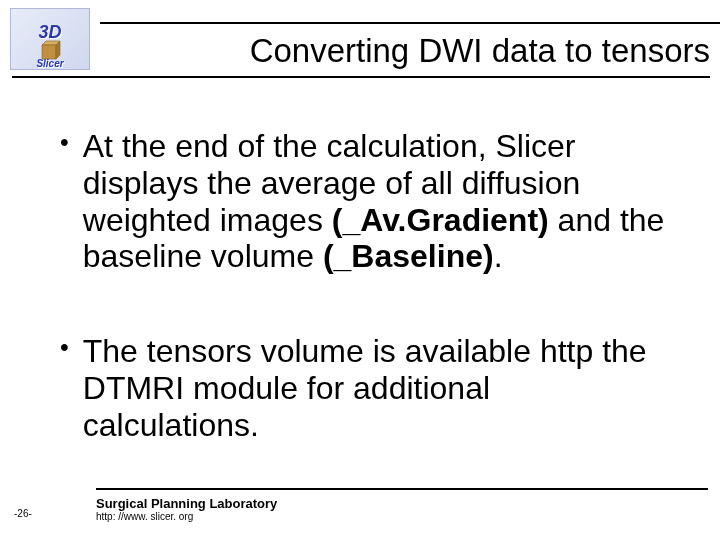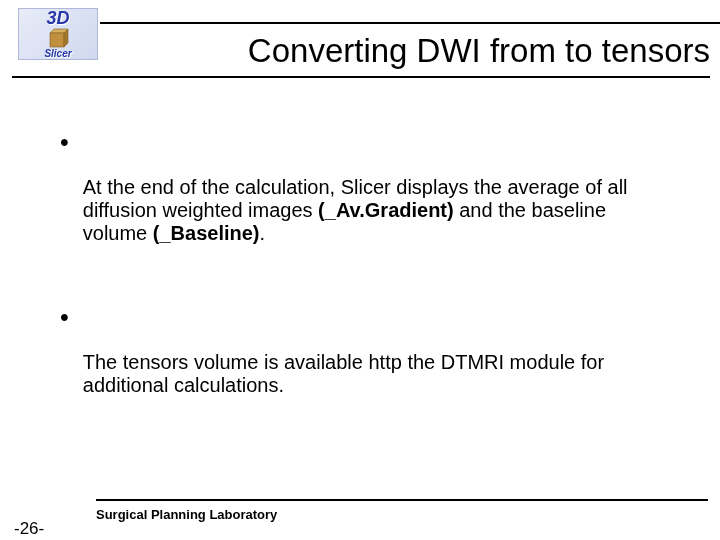--- a/index.html
+++ b/index.html
@@ -22,15 +22,14 @@
     left: 10px;
     top: 8px;
     width: 80px;
-    height: 52px;
+    height: 62px;
     border: 1px solid #b0b8d8;
     background: linear-gradient(135deg, #e8ecf8 0%, #d0d8f0 100%);
     display: flex;
     flex-direction: column;
-    justify-content: space-between;
+    justify-content: flex-end;
     align-items: center;
     overflow: hidden;
-    margin-left: 8px;
   }
   .logo-3d {
     font-size: 18px;

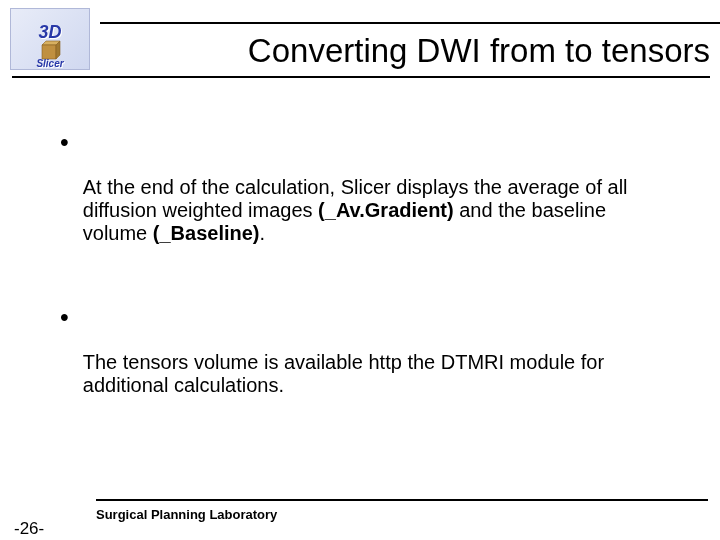--- a/index.html
+++ b/index.html
@@ -151,7 +151,7 @@
     <div class="logo-slicer">Slicer</div>
   </div>
   <div class="title-wrap">
-    <div class="title">Converting DWI from to tensors</div>
+    <div class="title">Converting DWI data to tensors</div>
     <div class="title-rule"></div>
   </div>
 </div>

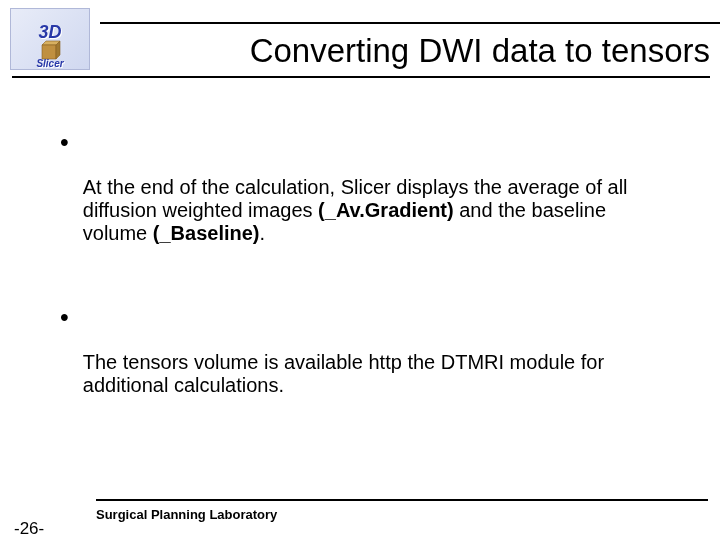--- a/index.html
+++ b/index.html
@@ -84,10 +84,9 @@
     line-height: 1.15;
   }
   .bullet-text {
-    font-size: 20px;
+    font-size: 32px;
     color: #000;
     line-height: 1.15;
-    margin-top: 48px;
   }
   .bold { font-weight: bold; }
   .footer {

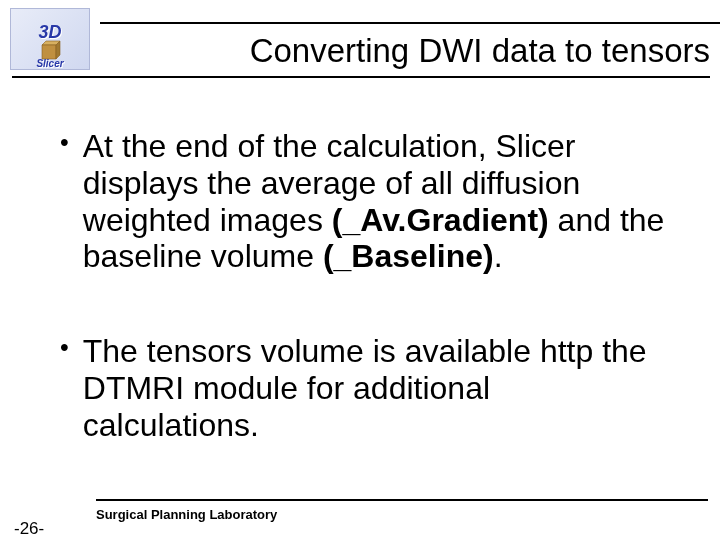--- a/index.html
+++ b/index.html
@@ -107,7 +107,7 @@
     align-items: flex-start;
   }
   .page-num {
-    font-size: 17px;
+    font-size: 10px;
     color: #000;
     position: absolute;
     left: 14px;

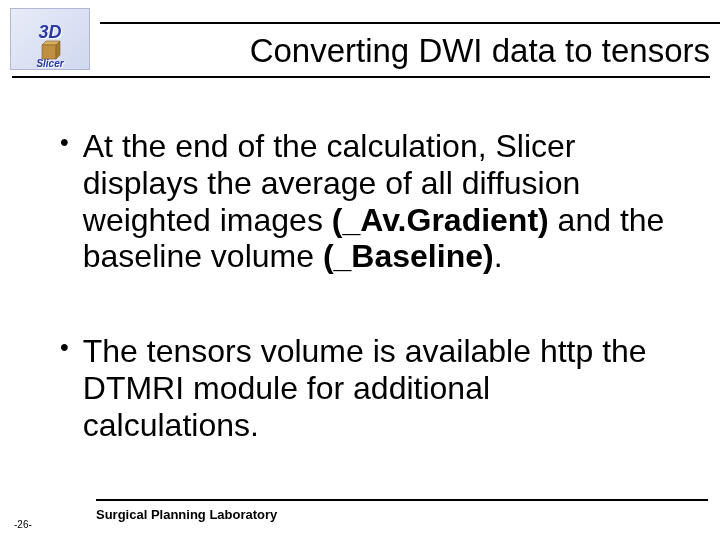--- a/index.html
+++ b/index.html
@@ -172,6 +172,7 @@
   <div class="footer-row">
     <div class="footer-left">
       <div class="footer-lab">Surgical Planning Laboratory</div>
+      <div class="footer-url">http: //www. slicer. org</div>
     </div>
   </div>
 </div>

